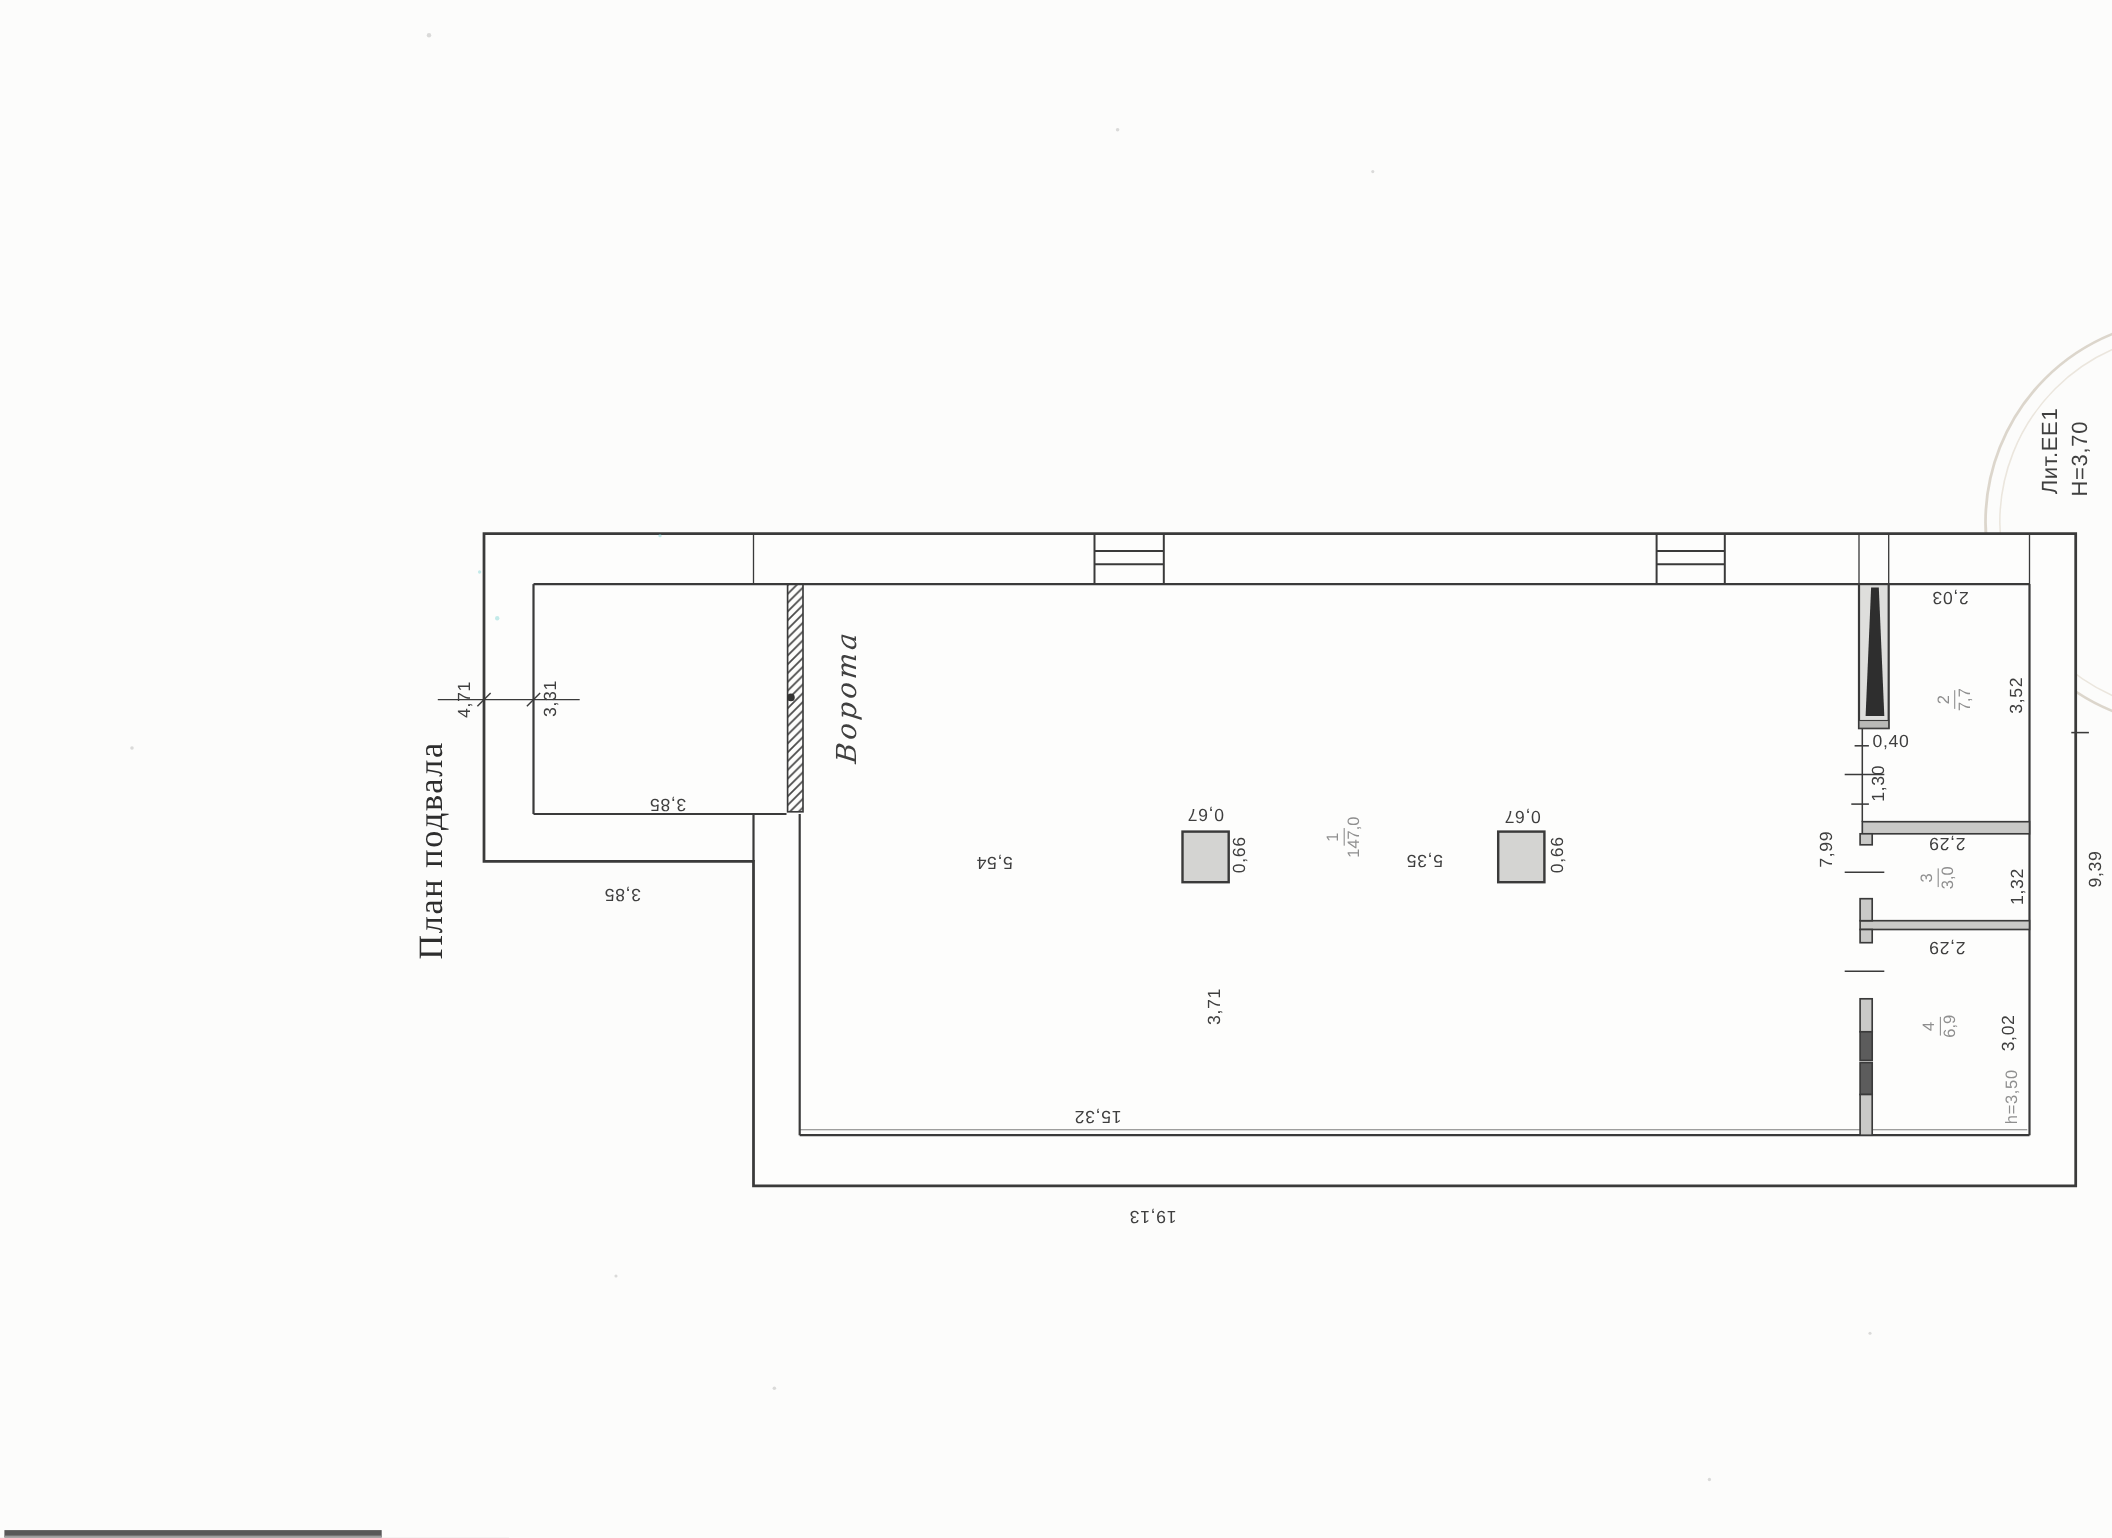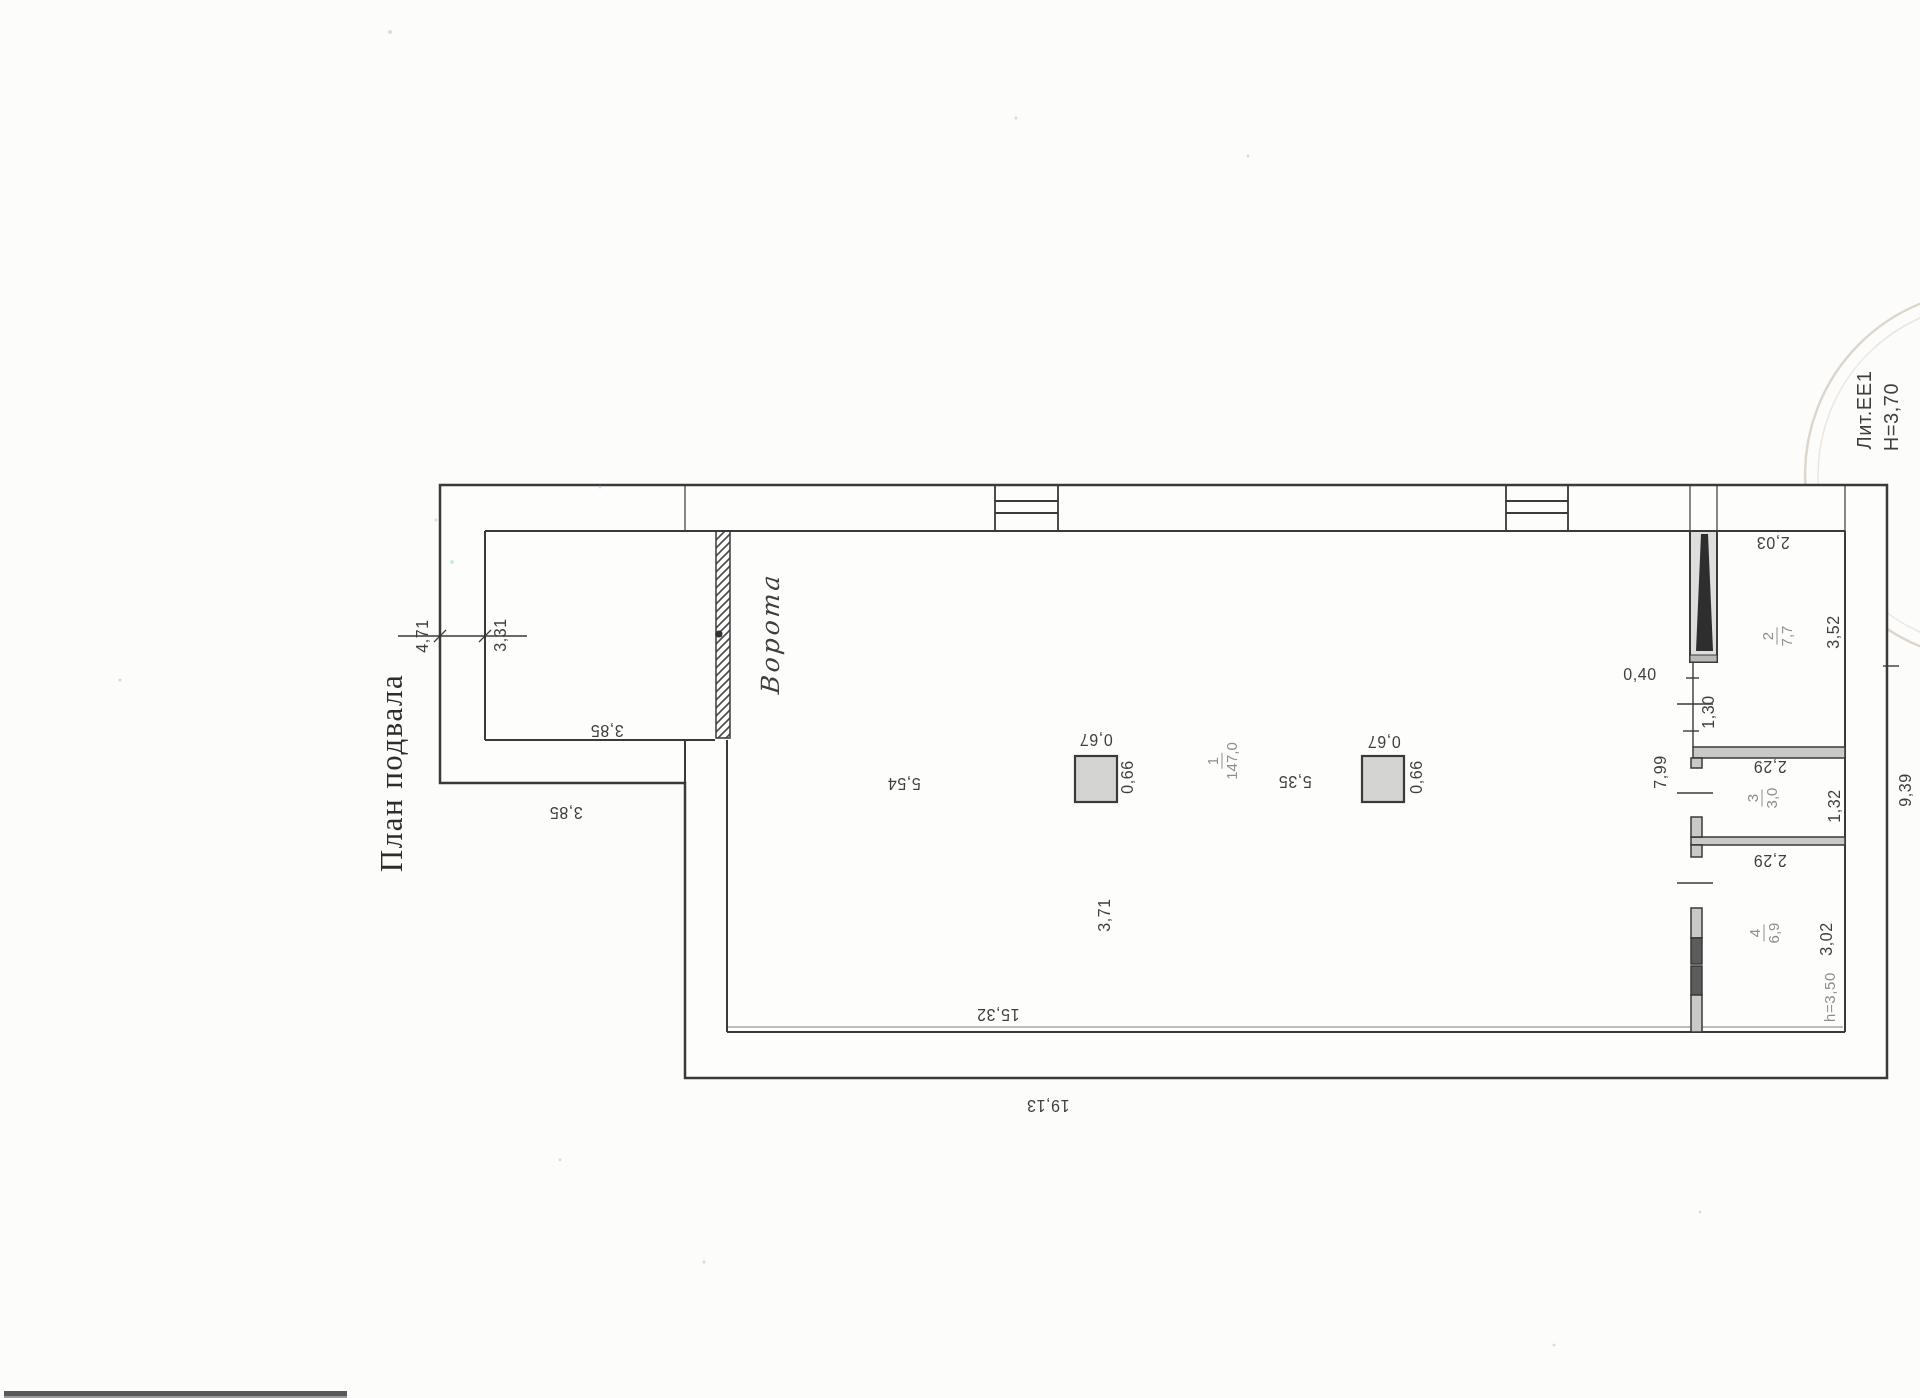--- a/index.html
+++ b/index.html
@@ -141,7 +141,7 @@
   <div class="lbl r180" style="left:998px;top:1014px;">15,32</div>
   <div class="lbl r180" style="left:1048px;top:1105px;">19,13</div>
 
-  <div class="lbl" style="left:1640px;top:675px;">0,40</div>
+  <div class="lbl" style="left:1719px;top:675px;">0,40</div>
   <div class="lbl r90" style="left:1709px;top:712px;">1,30</div>
   <div class="lbl r90" style="left:1661px;top:772px;">7,99</div>
 

